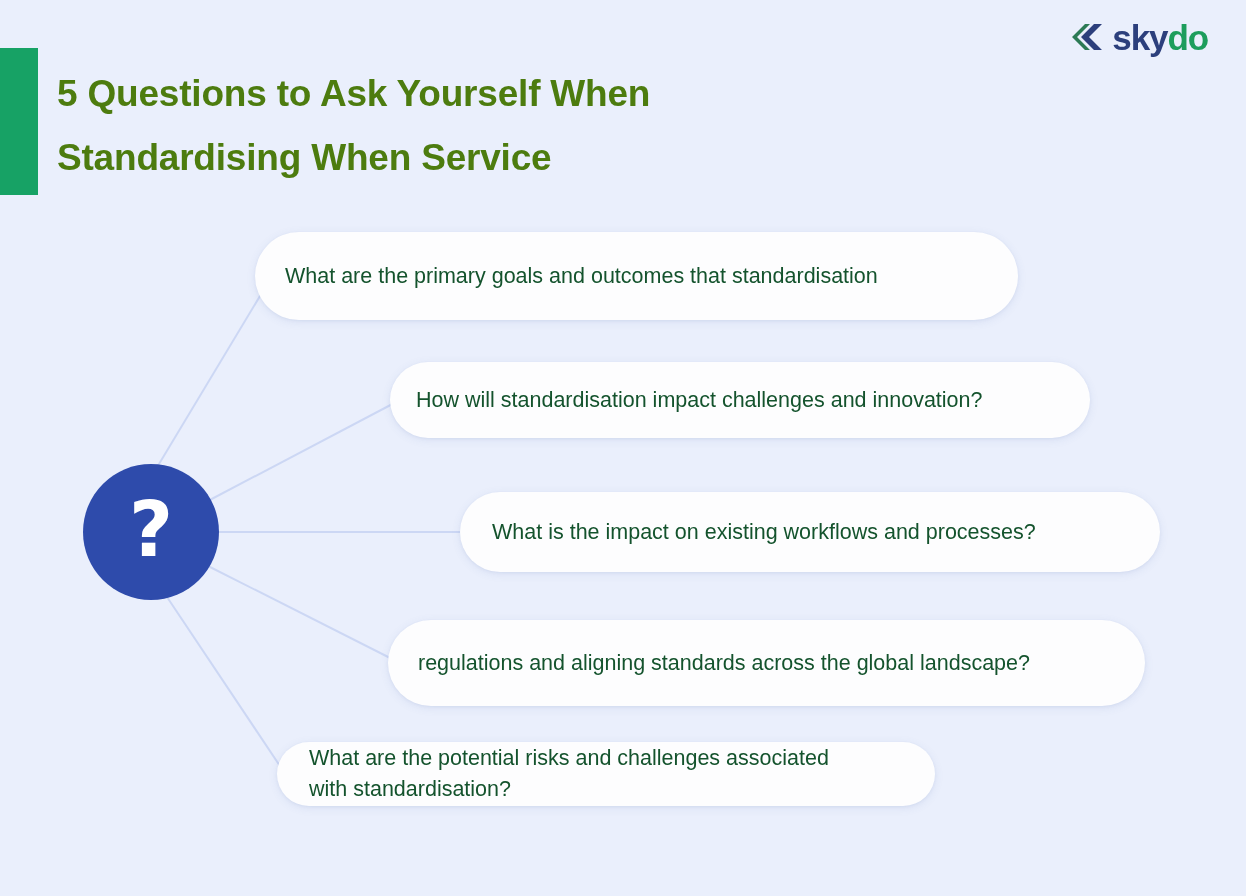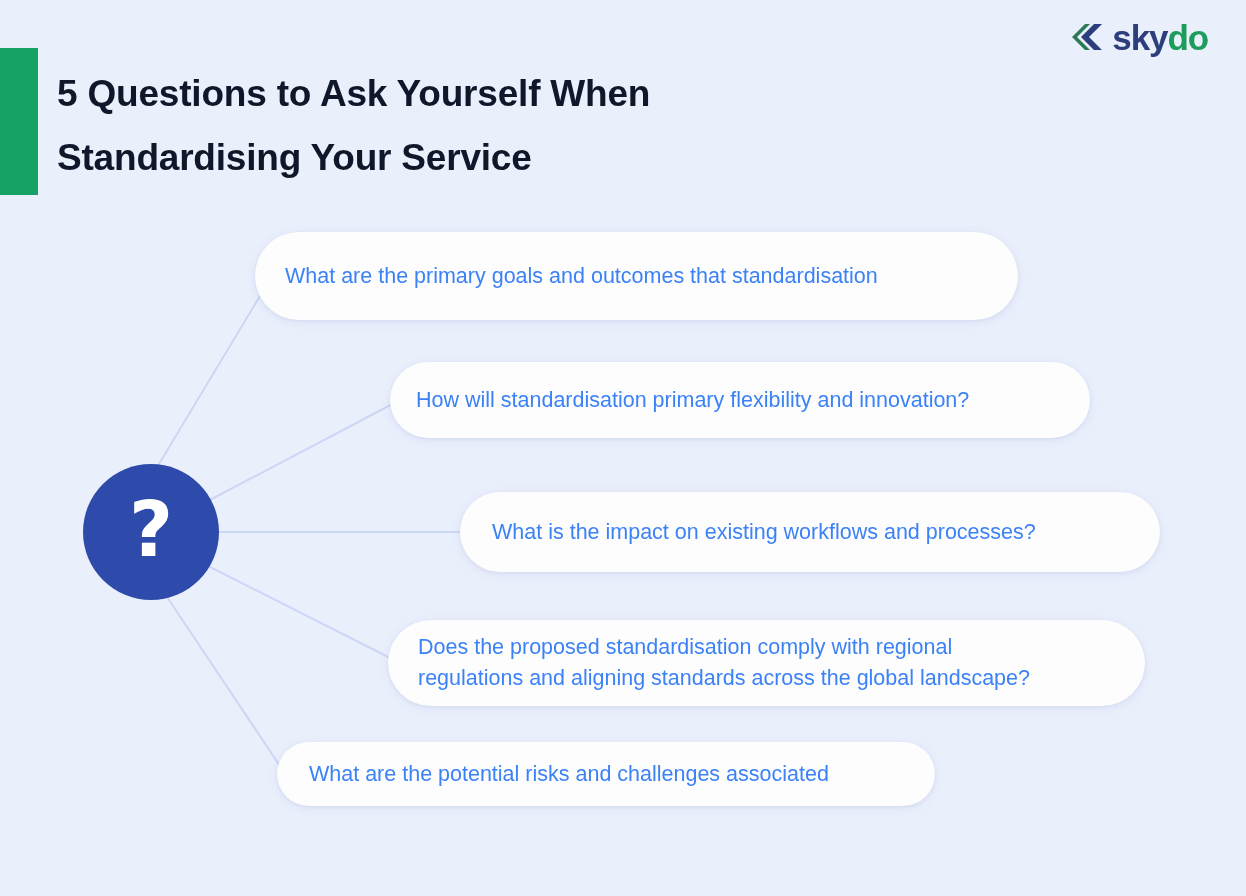--- a/index.html
+++ b/index.html
@@ -40,7 +40,7 @@
     font-weight: bold;
     line-height: 1.73;
     letter-spacing: -0.2px;
-    color: #0f172a;
+    color: #4d7c0f;
   }
   .page-title .line { display: block; }
 

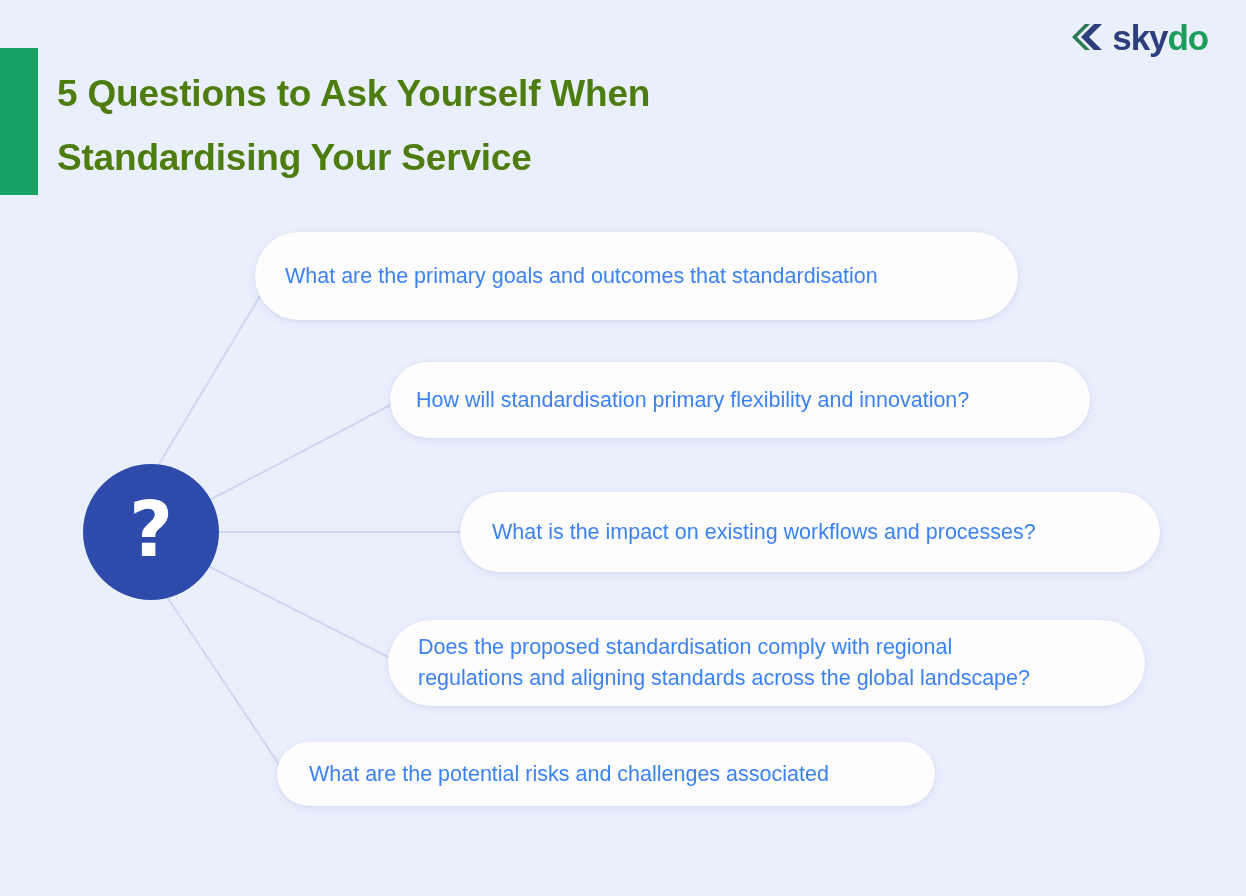--- a/index.html
+++ b/index.html
@@ -132,7 +132,7 @@
 
   <h1 class="page-title">
     <span class="line">5 Questions to Ask Yourself When</span>
-    <span class="line">Standardising Your Service</span>
+    <span class="line">Standardising When Service</span>
   </h1>
 
   <div class="logo">

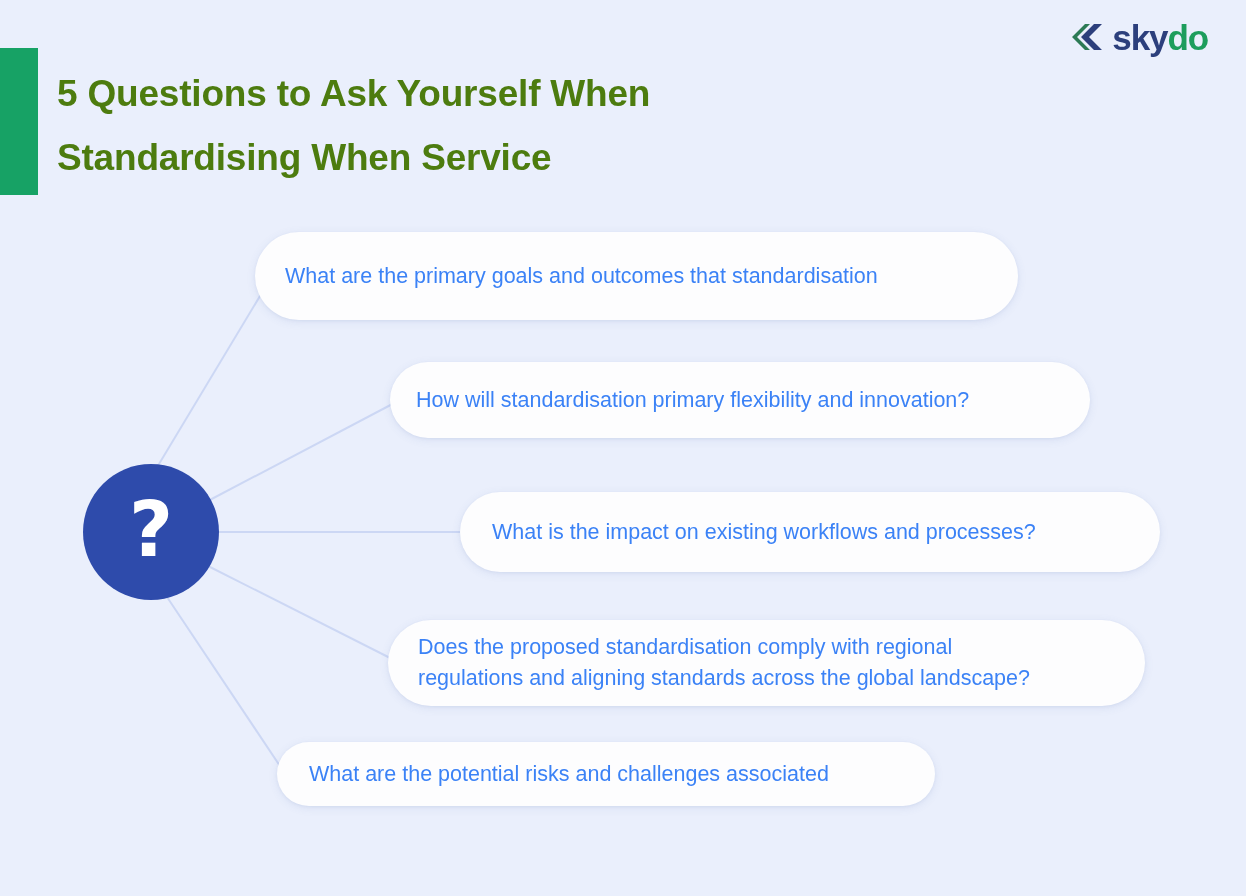--- a/index.html
+++ b/index.html
@@ -111,7 +111,7 @@
     display: flex;
     align-items: center;
     box-sizing: border-box;
-    color: #3b82f6;
+    color: #14532d;
     font-size: 21.5px;
     line-height: 1.42;
   }

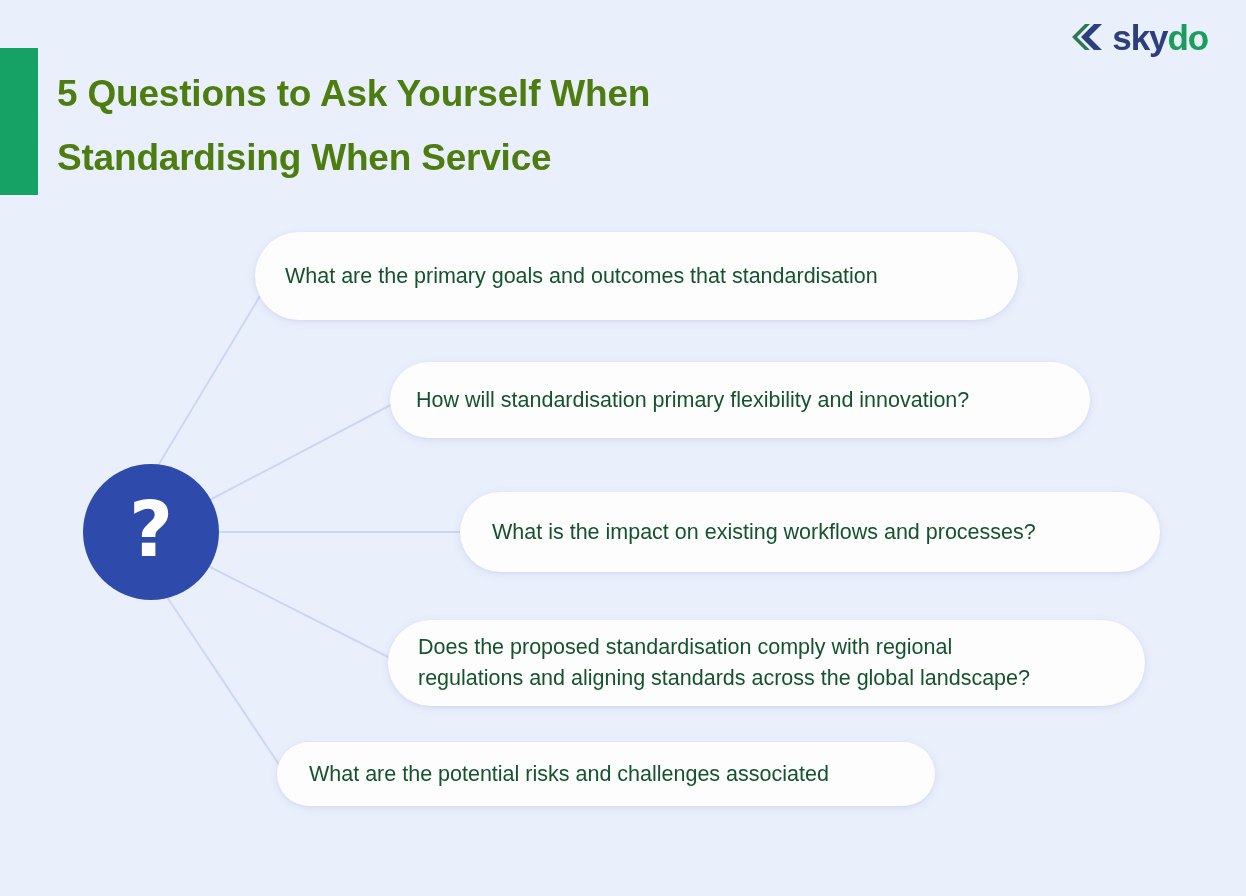--- a/index.html
+++ b/index.html
@@ -167,7 +167,7 @@
 
   <div class="pill pill-2">
     <div>
-      <span class="pill-text">How will standardisation primary flexibility and innovation?</span>
+      <span class="pill-text">How will standardisation impact challenges and innovation?</span>
     </div>
   </div>
 

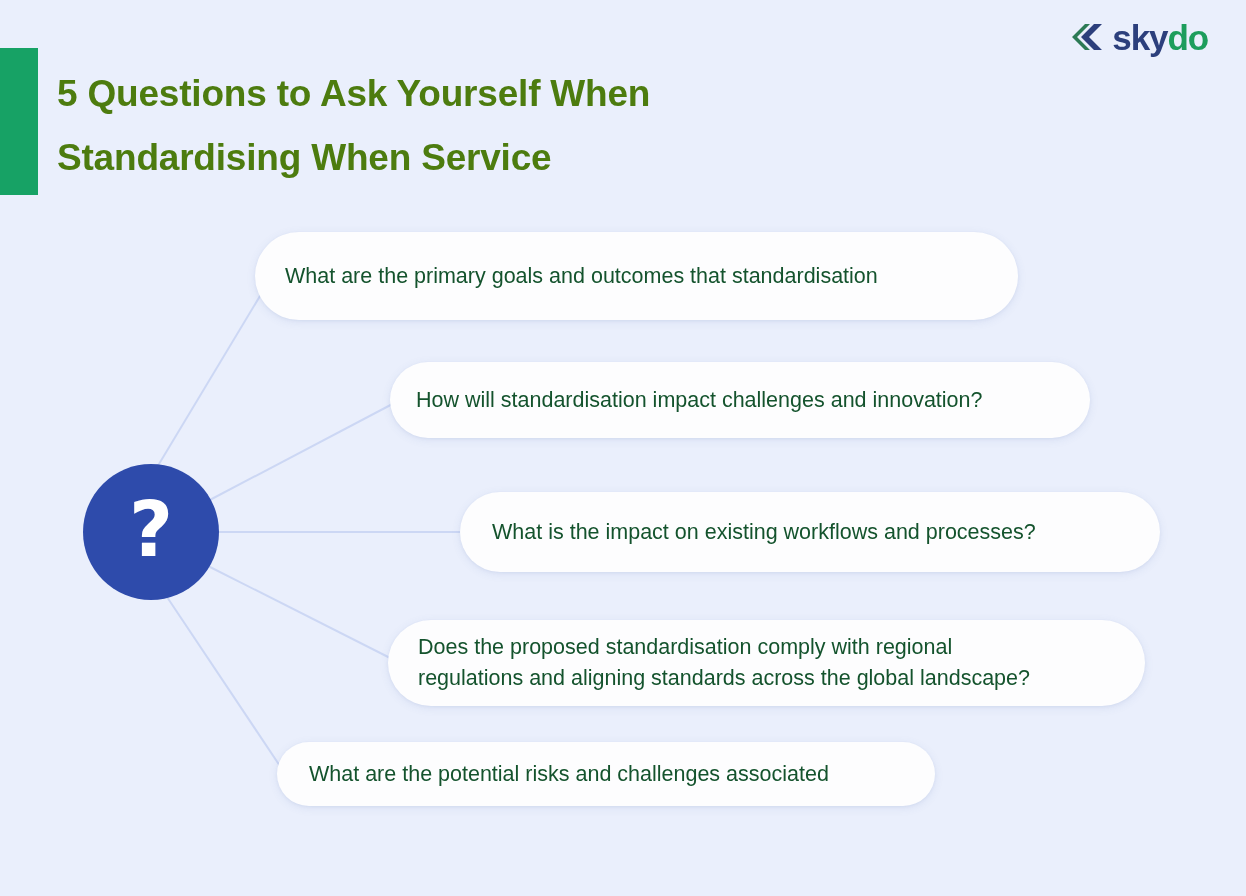--- a/index.html
+++ b/index.html
@@ -179,7 +179,6 @@
 
   <div class="pill pill-4">
     <div>
-      <span class="pill-text">Does the proposed standardisation comply with regional</span>
       <span class="pill-text">regulations and aligning standards across the global landscape?</span>
     </div>
   </div>

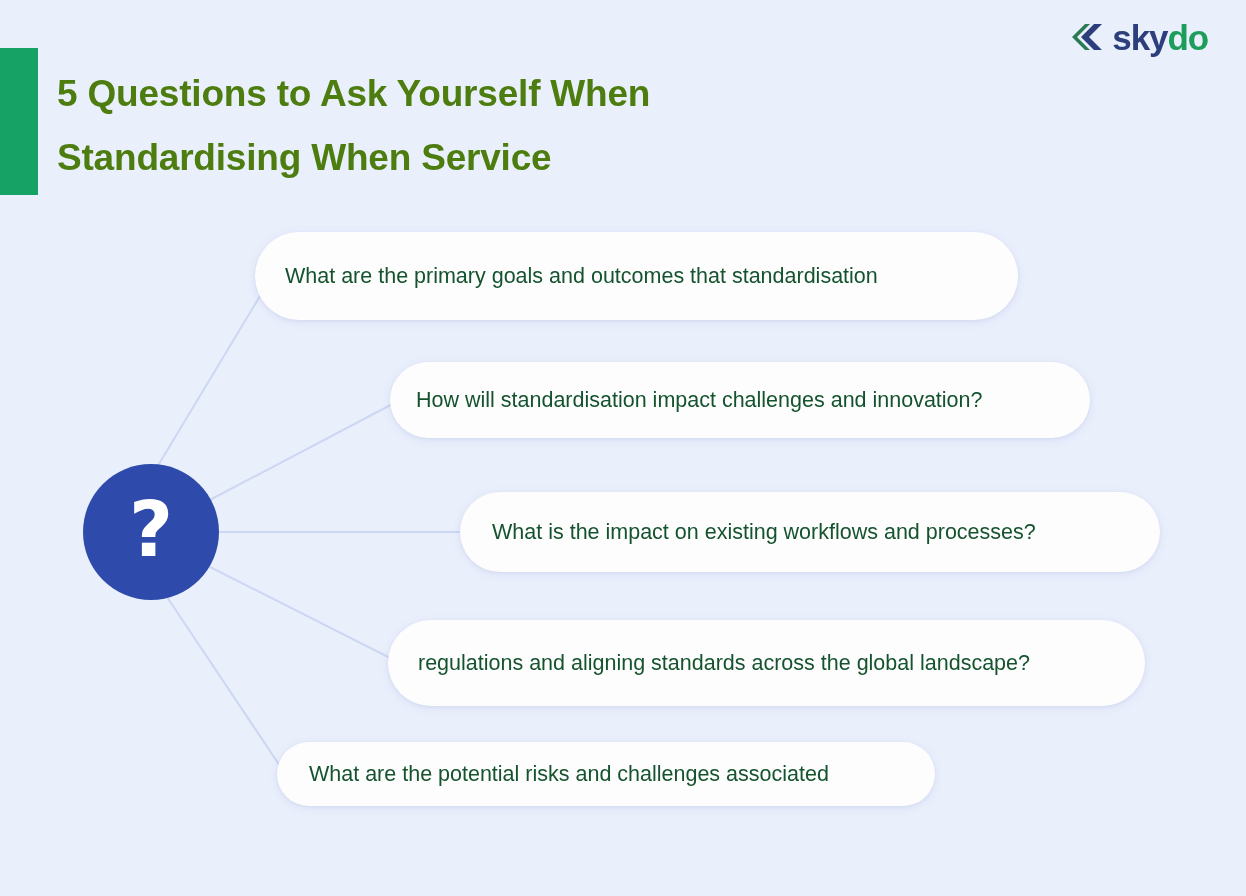--- a/index.html
+++ b/index.html
@@ -186,6 +186,7 @@
   <div class="pill pill-5">
     <div>
       <span class="pill-text">What are the potential risks and challenges associated</span>
+      <span class="pill-text">with standardisation?</span>
     </div>
   </div>
 

